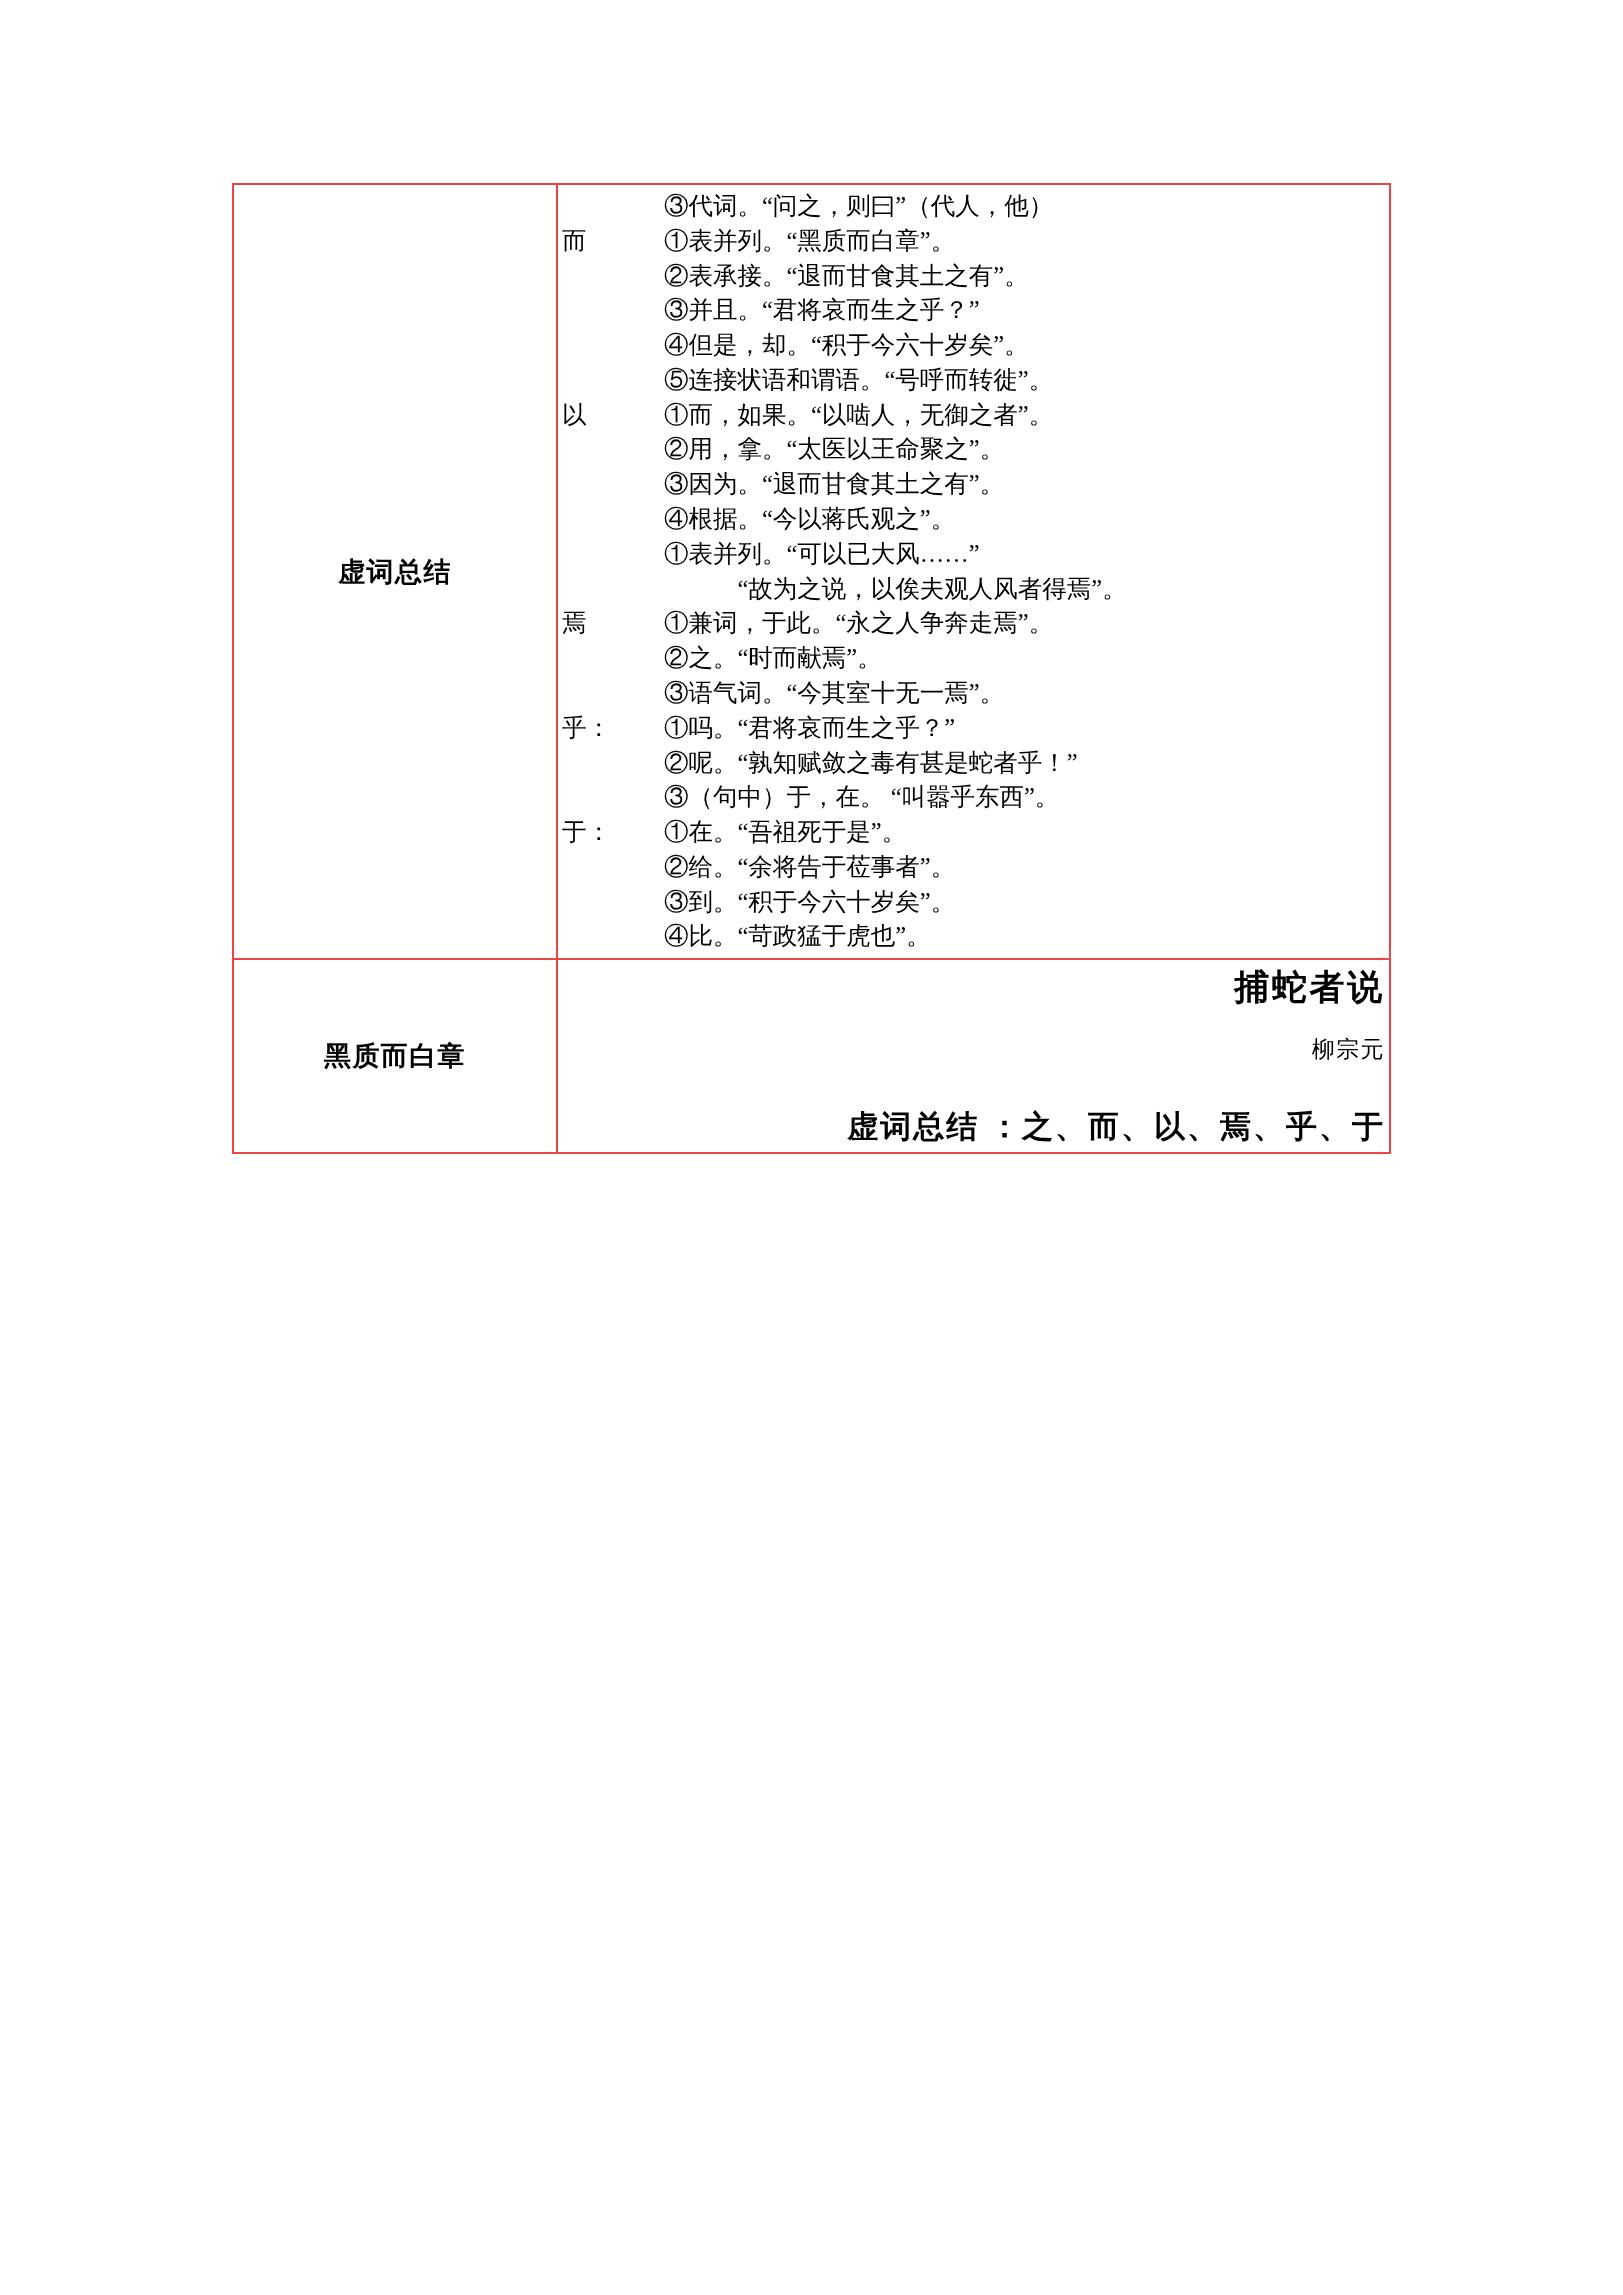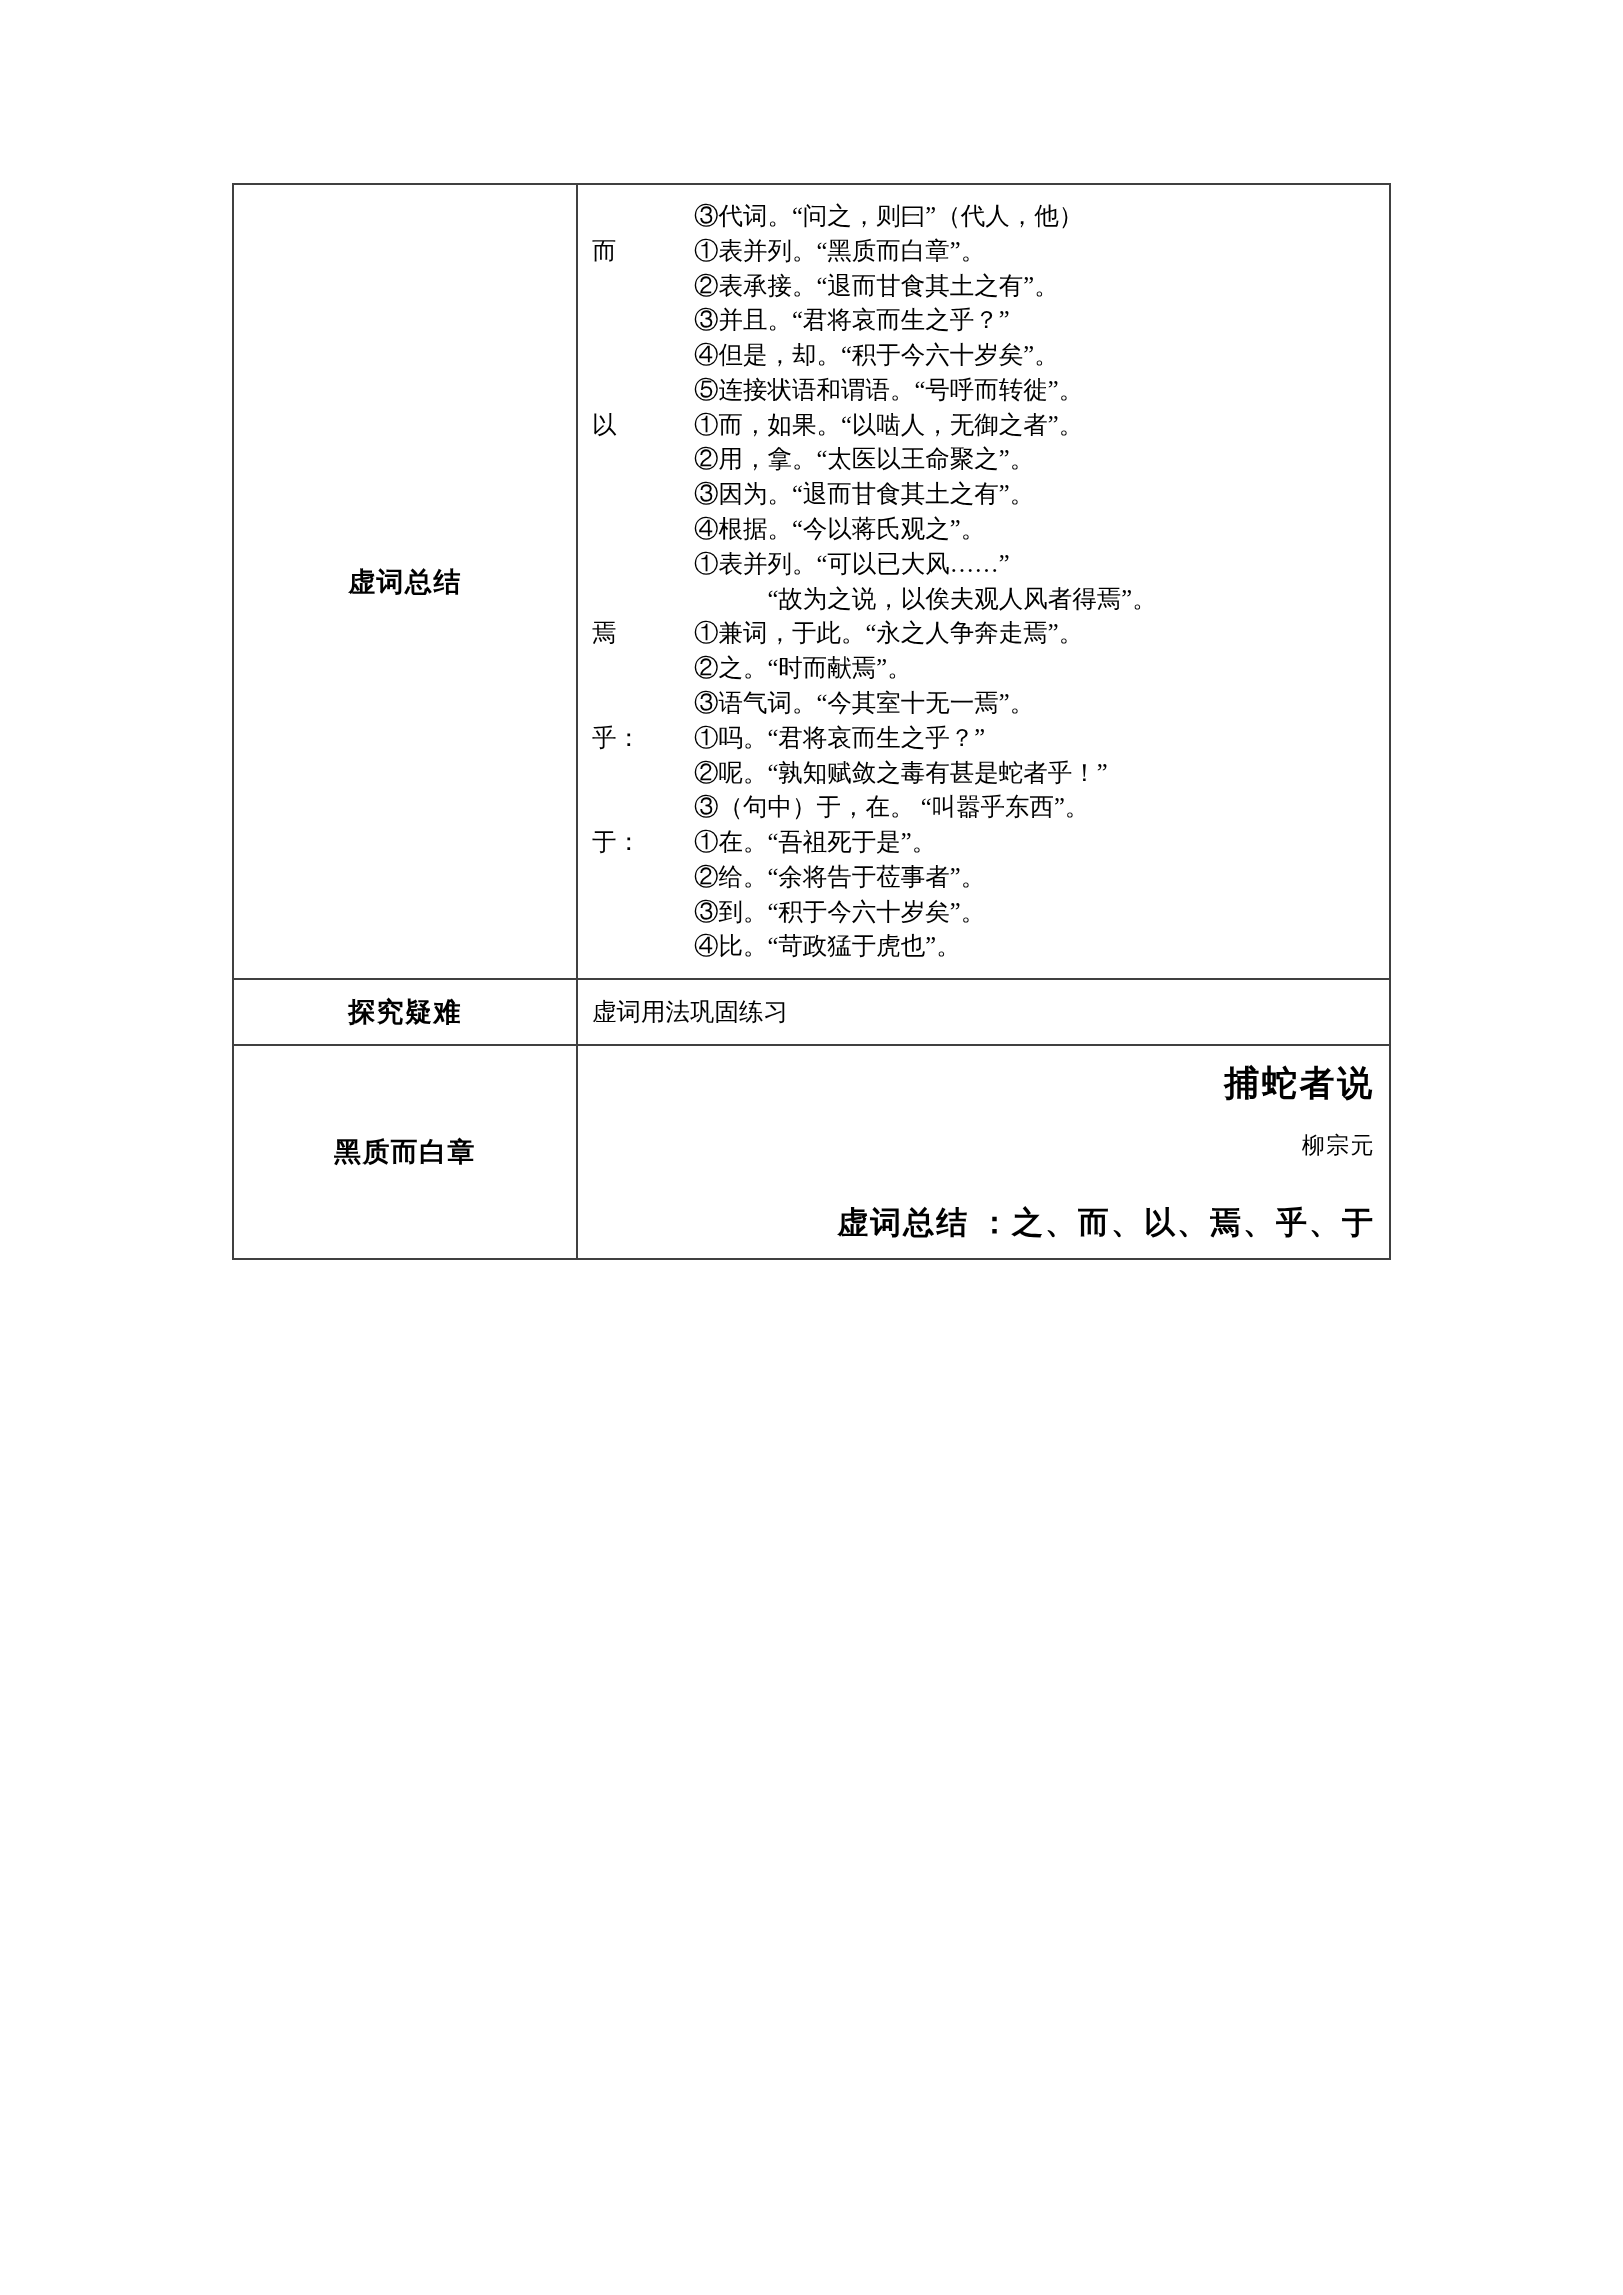--- a/index.html
+++ b/index.html
@@ -30,9 +30,9 @@
     table-layout: fixed;
   }
   .doc-table td {
-    border: 2px solid #404040;
+    border: 2px solid #ef4444;
     vertical-align: middle;
-    padding: 14px;
+    padding: 4px;
   }
   .label-cell {
     width: 314px;

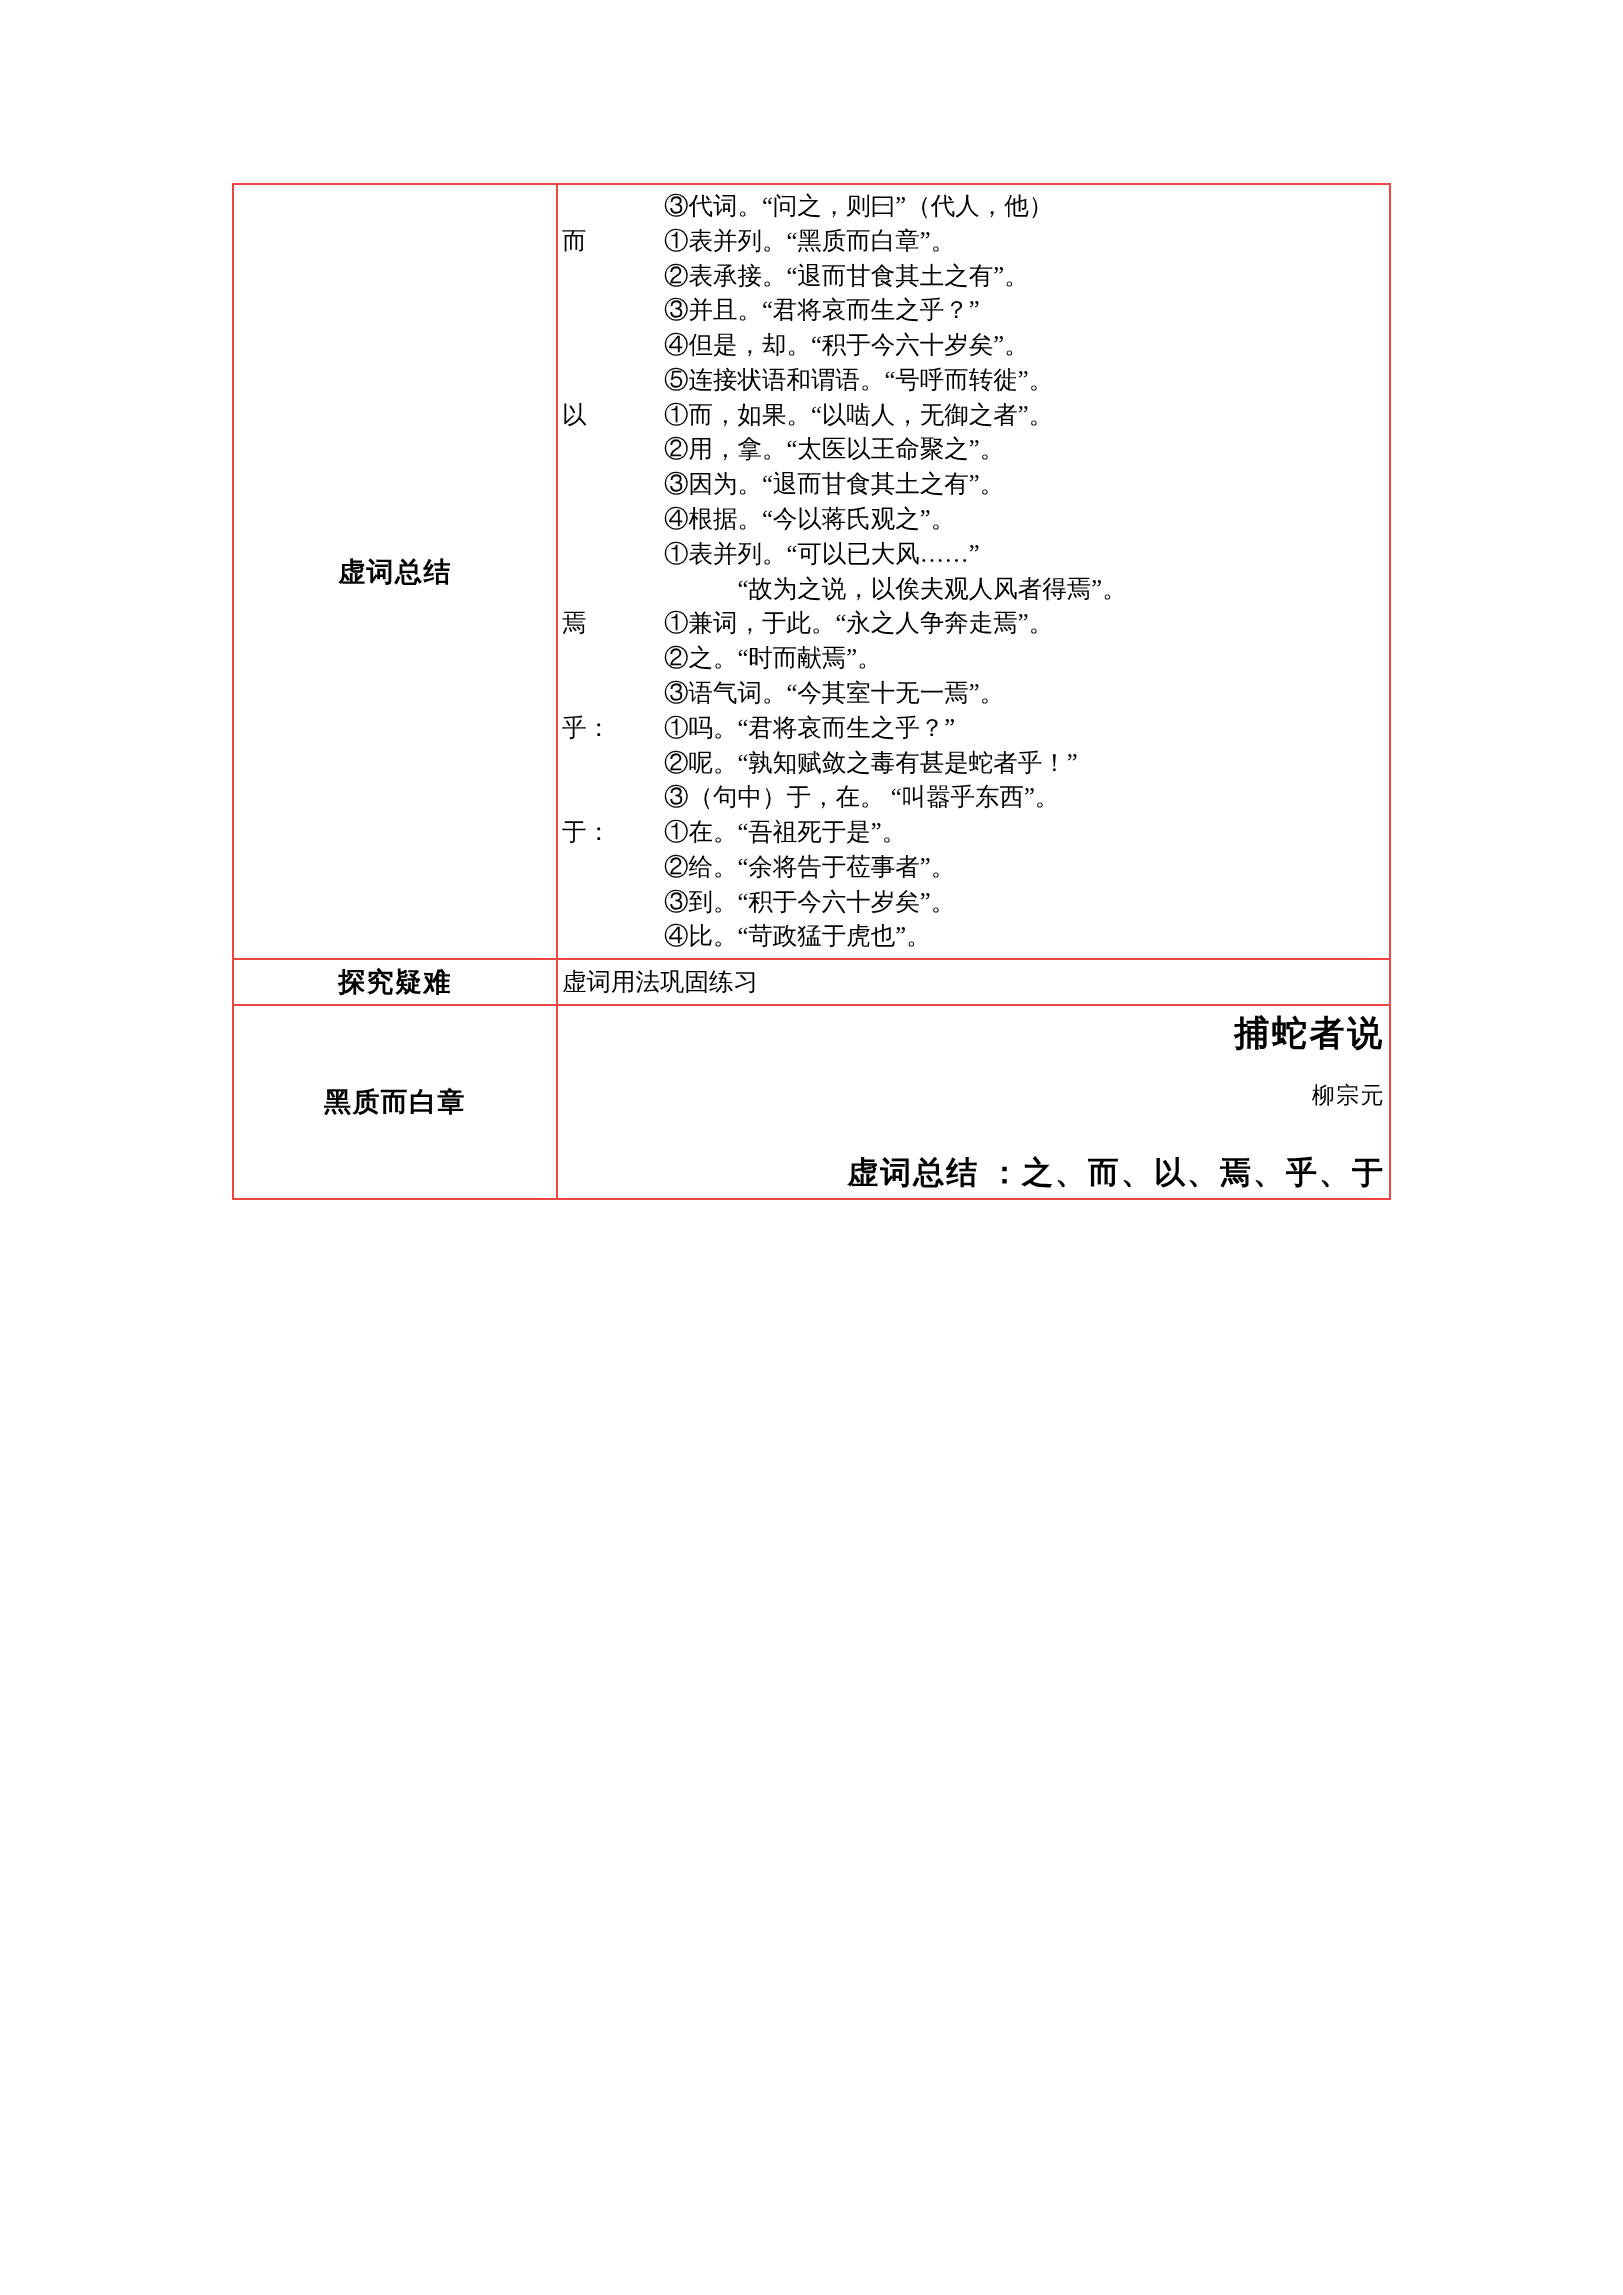--- a/index.html
+++ b/index.html
@@ -127,10 +127,6 @@
         </td>
       </tr>
       <tr>
-        <td class="label-cell">探究疑难</td>
-        <td class="simple-cell">虚词用法巩固练习</td>
-      </tr>
-      <tr>
         <td class="label-cell">黑质而白章</td>
         <td class="board-cell">
           <div class="board-title">捕蛇者说</div>

